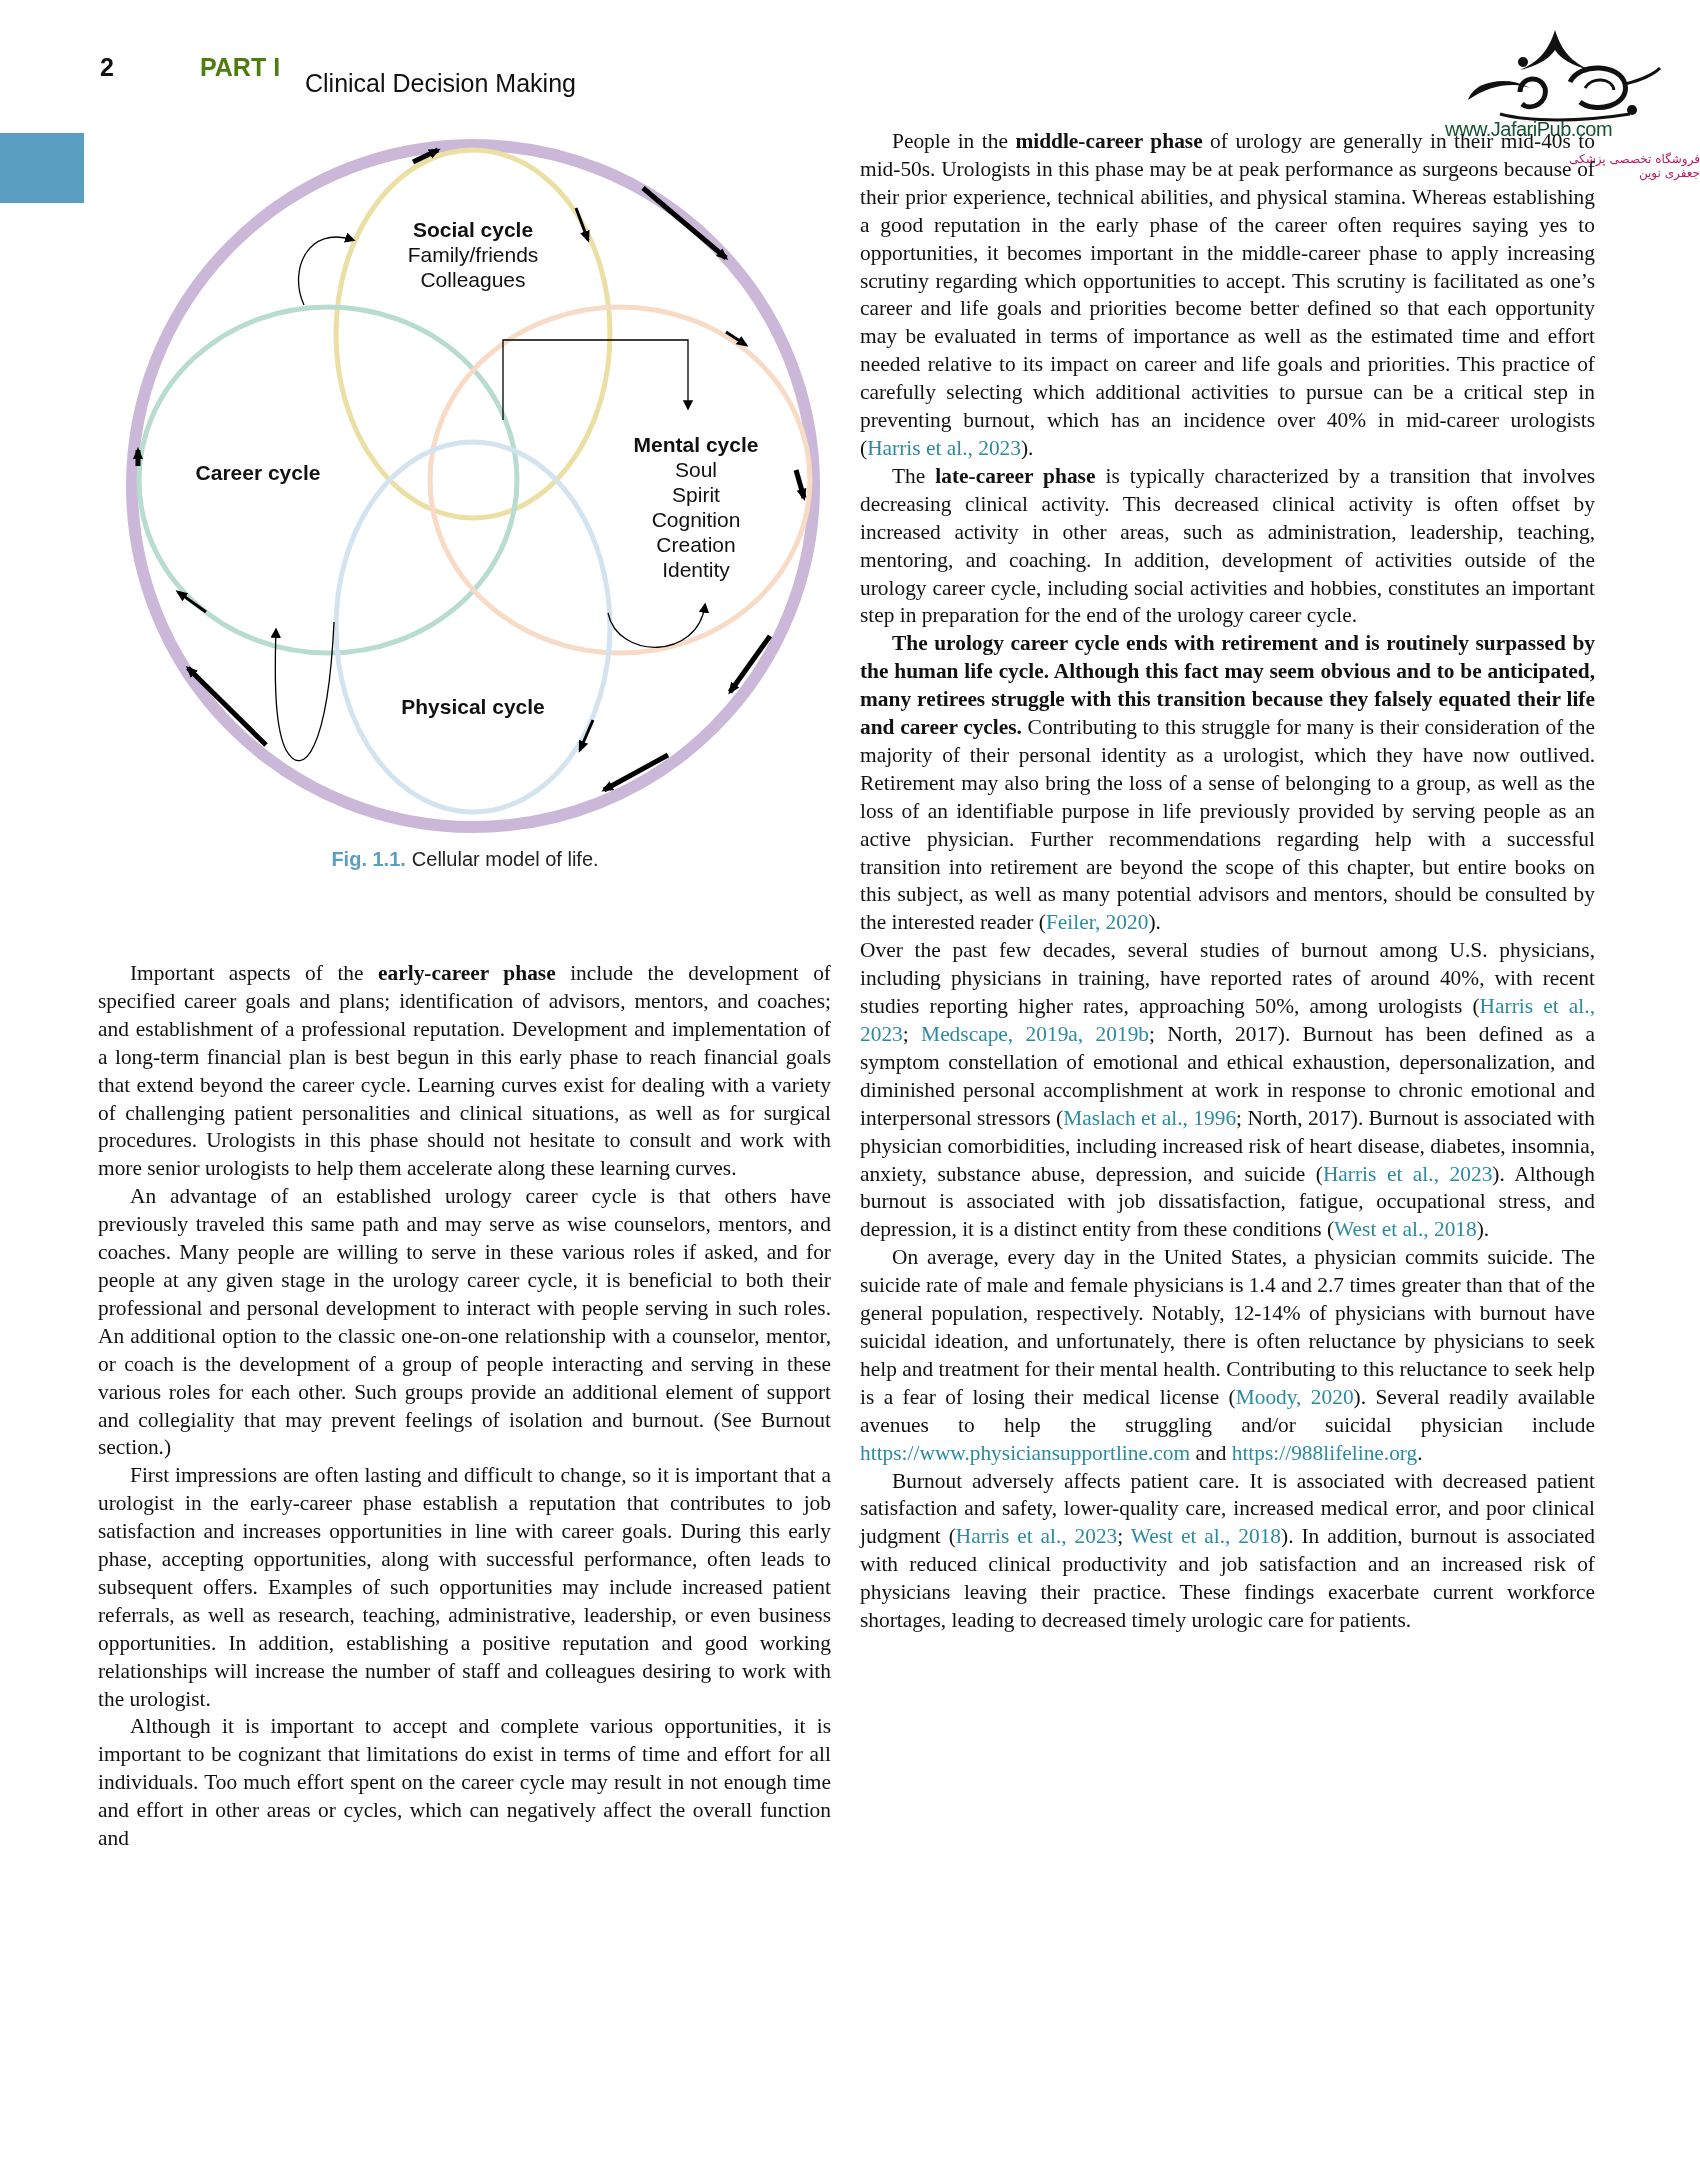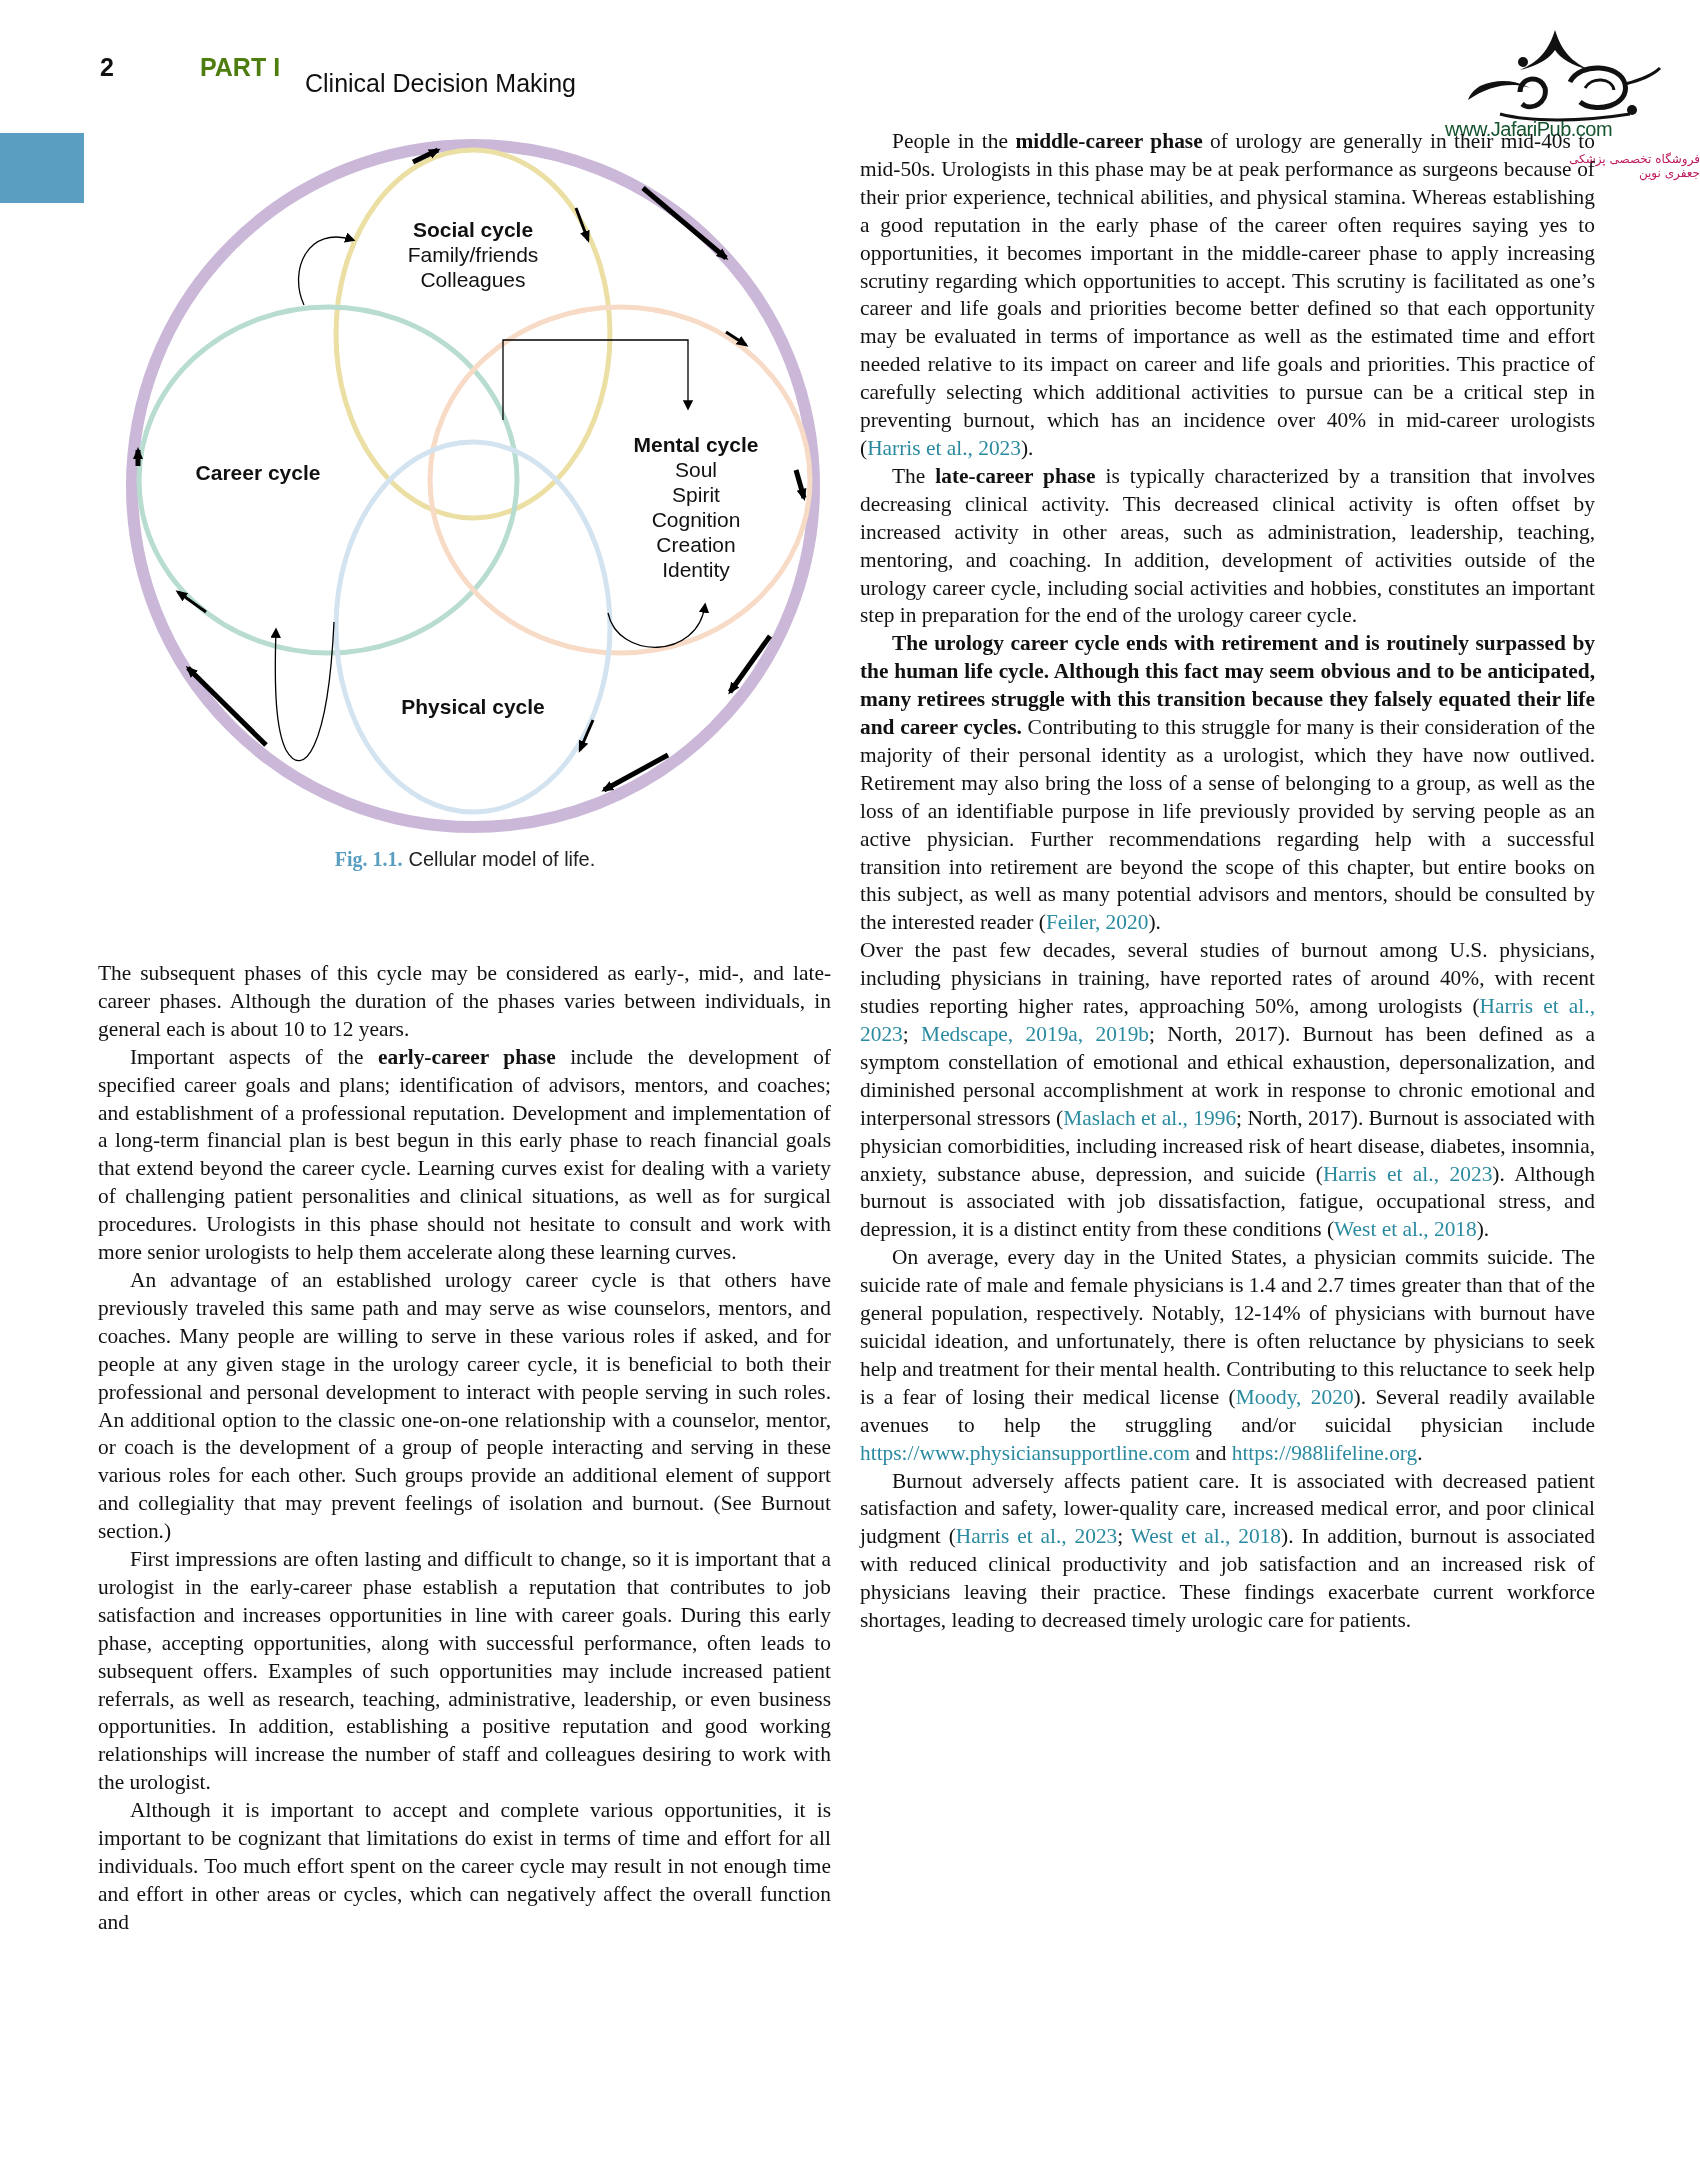--- a/index.html
+++ b/index.html
@@ -15,7 +15,7 @@
   .fig-label { font-family: "Liberation Sans", sans-serif; font-size: 21px; fill: #111; }
   .fig-label-bold { font-weight: bold; }
   .caption { position: absolute; left: 0; width: 930px; top: 848px; text-align: center; font-family: "Liberation Sans", sans-serif; font-size: 20px; color: #222; }
-  .caption .cap-num { font-weight: bold; margin-right: 6px; font-family: Liberation Serif, serif; }
+  .caption .cap-num { font-weight: bold; margin-right: 6px; }
   .col { position: absolute; font-family: "Liberation Serif", serif; font-size: 21.4px; line-height: 27.9px; color: #111; text-align: justify; hyphens: manual; }
   .col-left { left: 98px; width: 733px; top: 960px; }
   .col-right { left: 860px; width: 735px; top: 128px; }

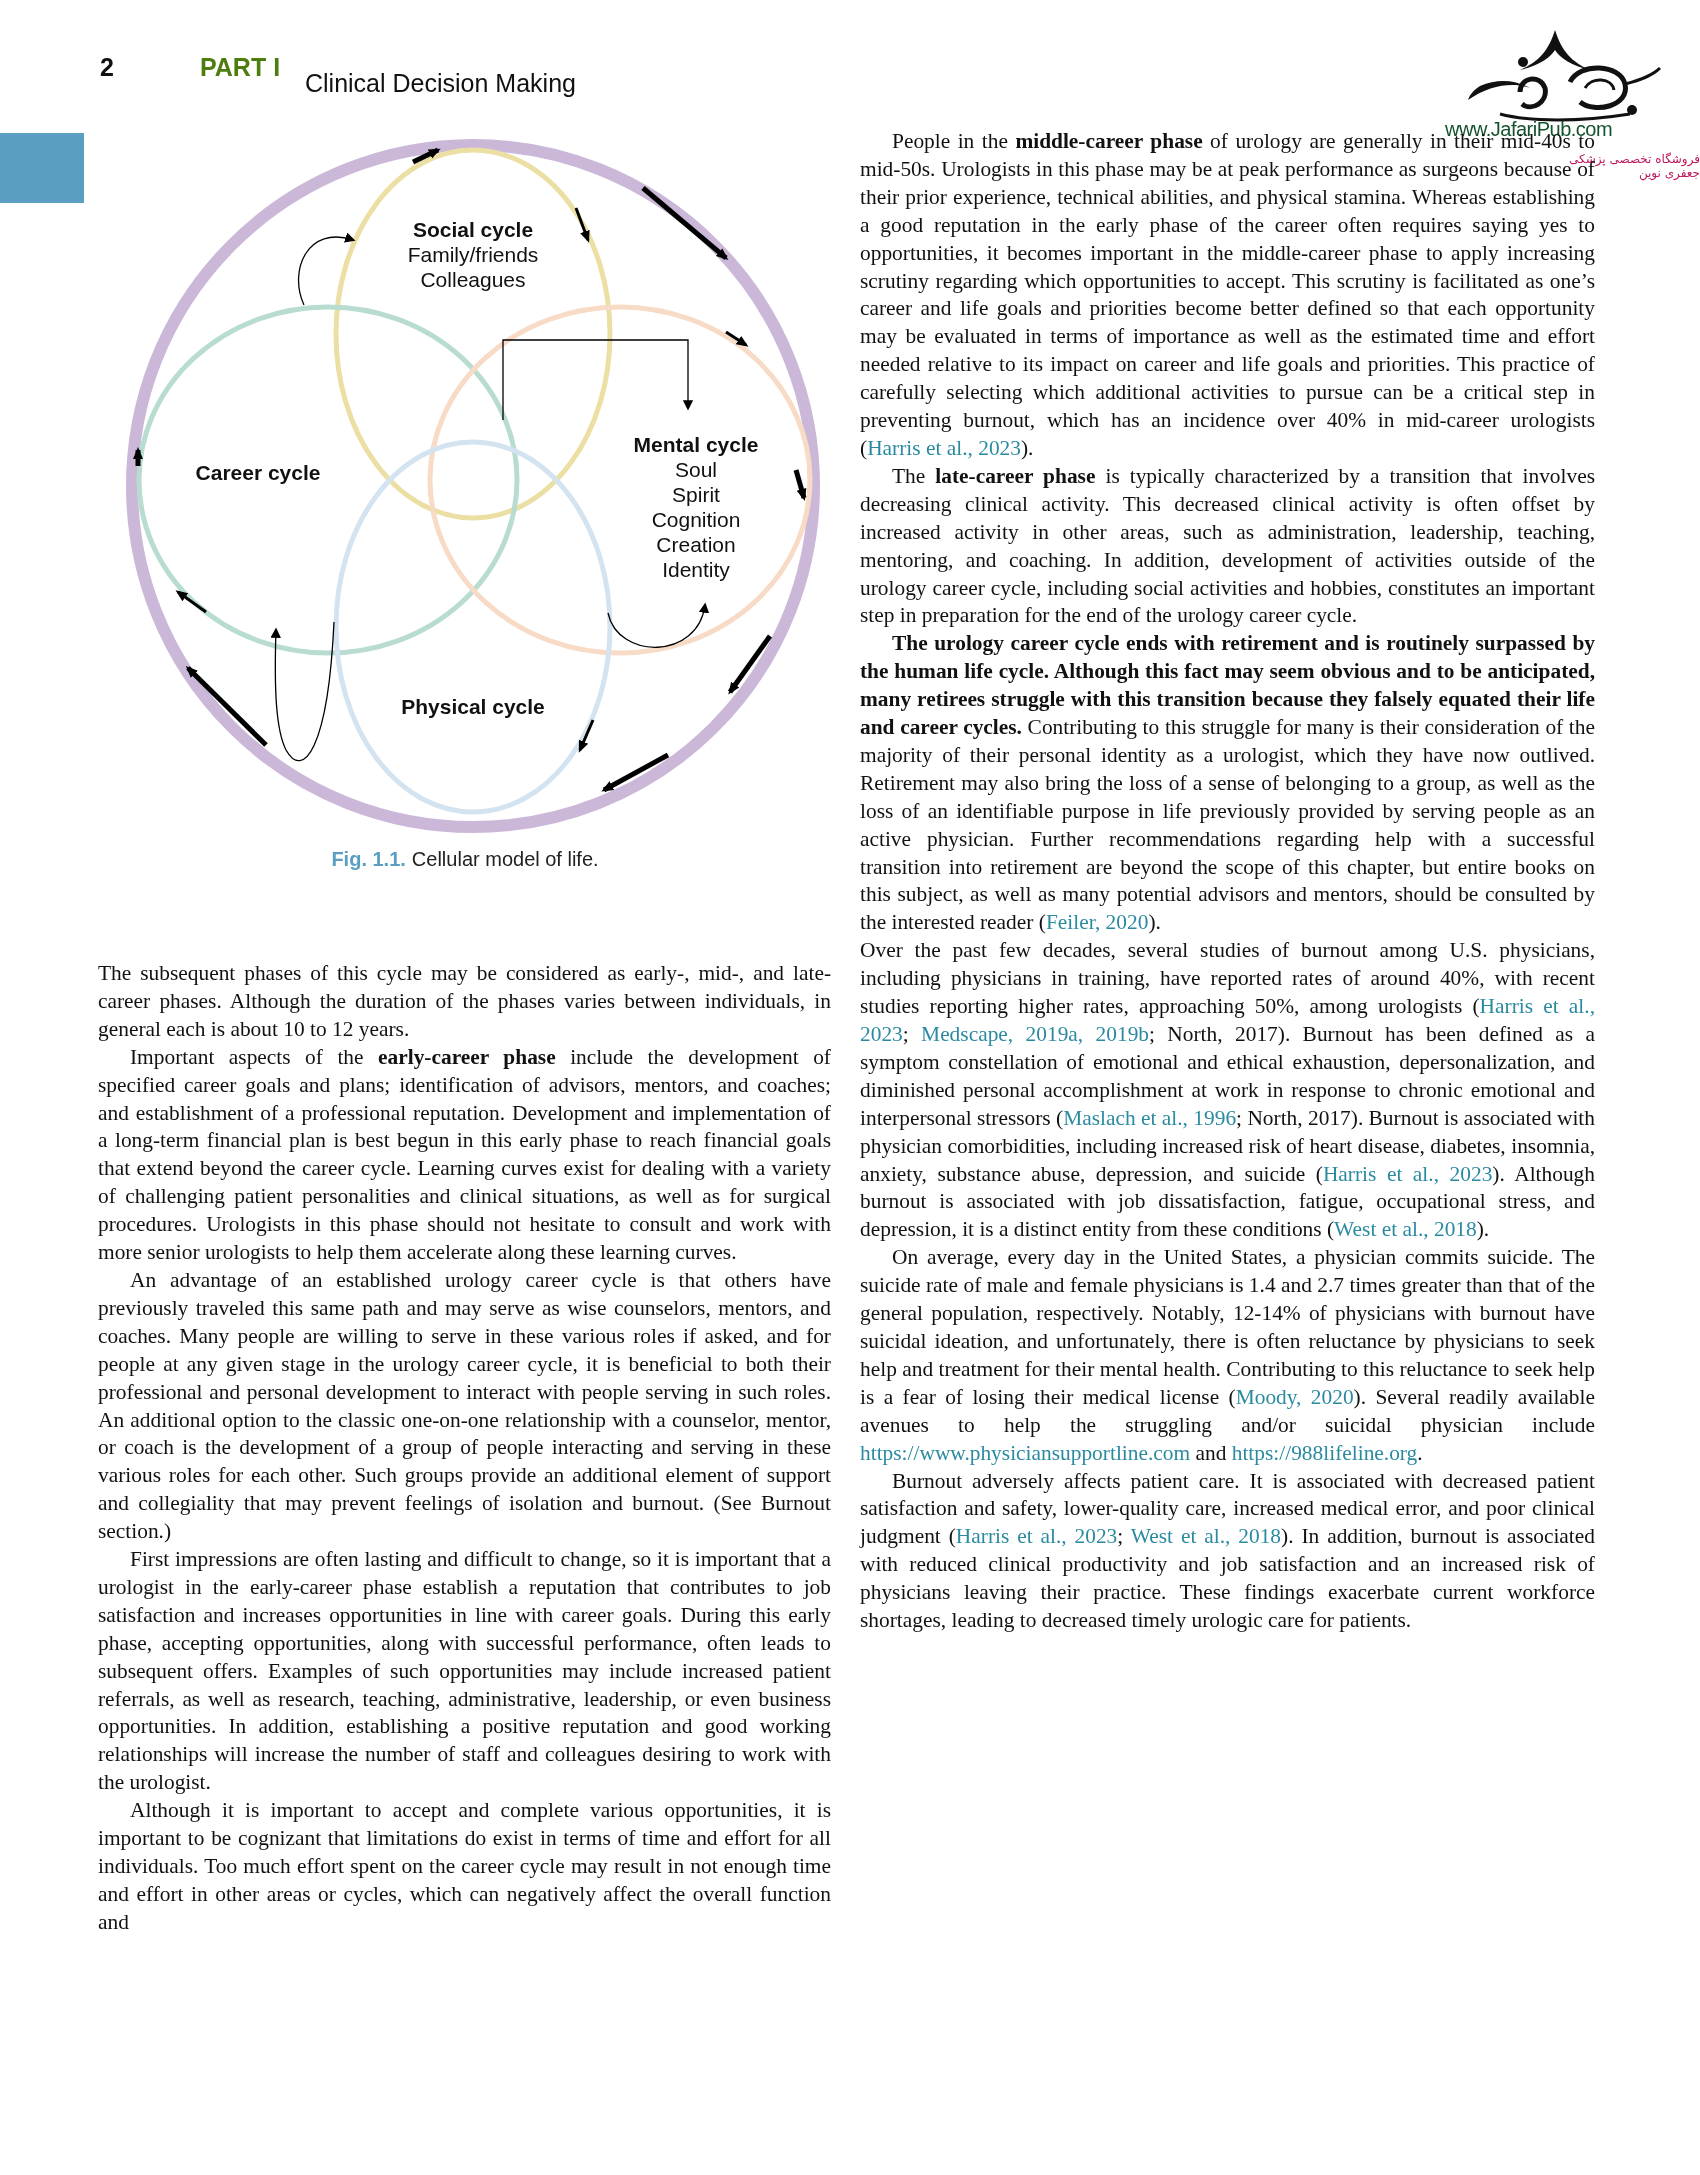--- a/index.html
+++ b/index.html
@@ -119,7 +119,6 @@
   </div>
 
   <div class="col col-left">
-    <p>The subsequent phases of this cycle may be considered as early-, mid-, and late-career phases. Although the duration of the phases varies between individuals, in general each is about 10 to 12 years.</p>
     <p class="ind"><span>Important aspects of the </span><b>early-career phase</b><span> include the development of specified career goals and plans; identification of advisors, mentors, and coaches; and establishment of a professional reputation. Development and implementation of a long-term financial plan is best begun in this early phase to reach financial goals that extend beyond the career cycle. Learning curves exist for dealing with a variety of challenging patient personalities and clinical situations, as well as for surgical procedures. Urologists in this phase should not hesitate to consult and work with more senior urologists to help them accelerate along these learning curves.</span></p>
     <p class="ind">An advantage of an established urology career cycle is that others have previously traveled this same path and may serve as wise counselors, mentors, and coaches. Many people are willing to serve in these various roles if asked, and for people at any given stage in the urology career cycle, it is beneficial to both their professional and personal development to interact with people serving in such roles. An additional option to the classic one-on-one relationship with a counselor, mentor, or coach is the development of a group of people interacting and serving in these various roles for each other. Such groups provide an additional element of support and collegiality that may prevent feelings of isolation and burnout. (See Burnout section.)</p>
     <p class="ind">First impressions are often lasting and difficult to change, so it is important that a urologist in the early-career phase establish a reputation that contributes to job satisfaction and increases opportunities in line with career goals. During this early phase, accepting opportunities, along with successful performance, often leads to subsequent offers. Examples of such opportunities may include increased patient referrals, as well as research, teaching, administrative, leadership, or even business opportunities. In addition, establishing a positive reputation and good working relationships will increase the number of staff and colleagues desiring to work with the urologist.</p>

